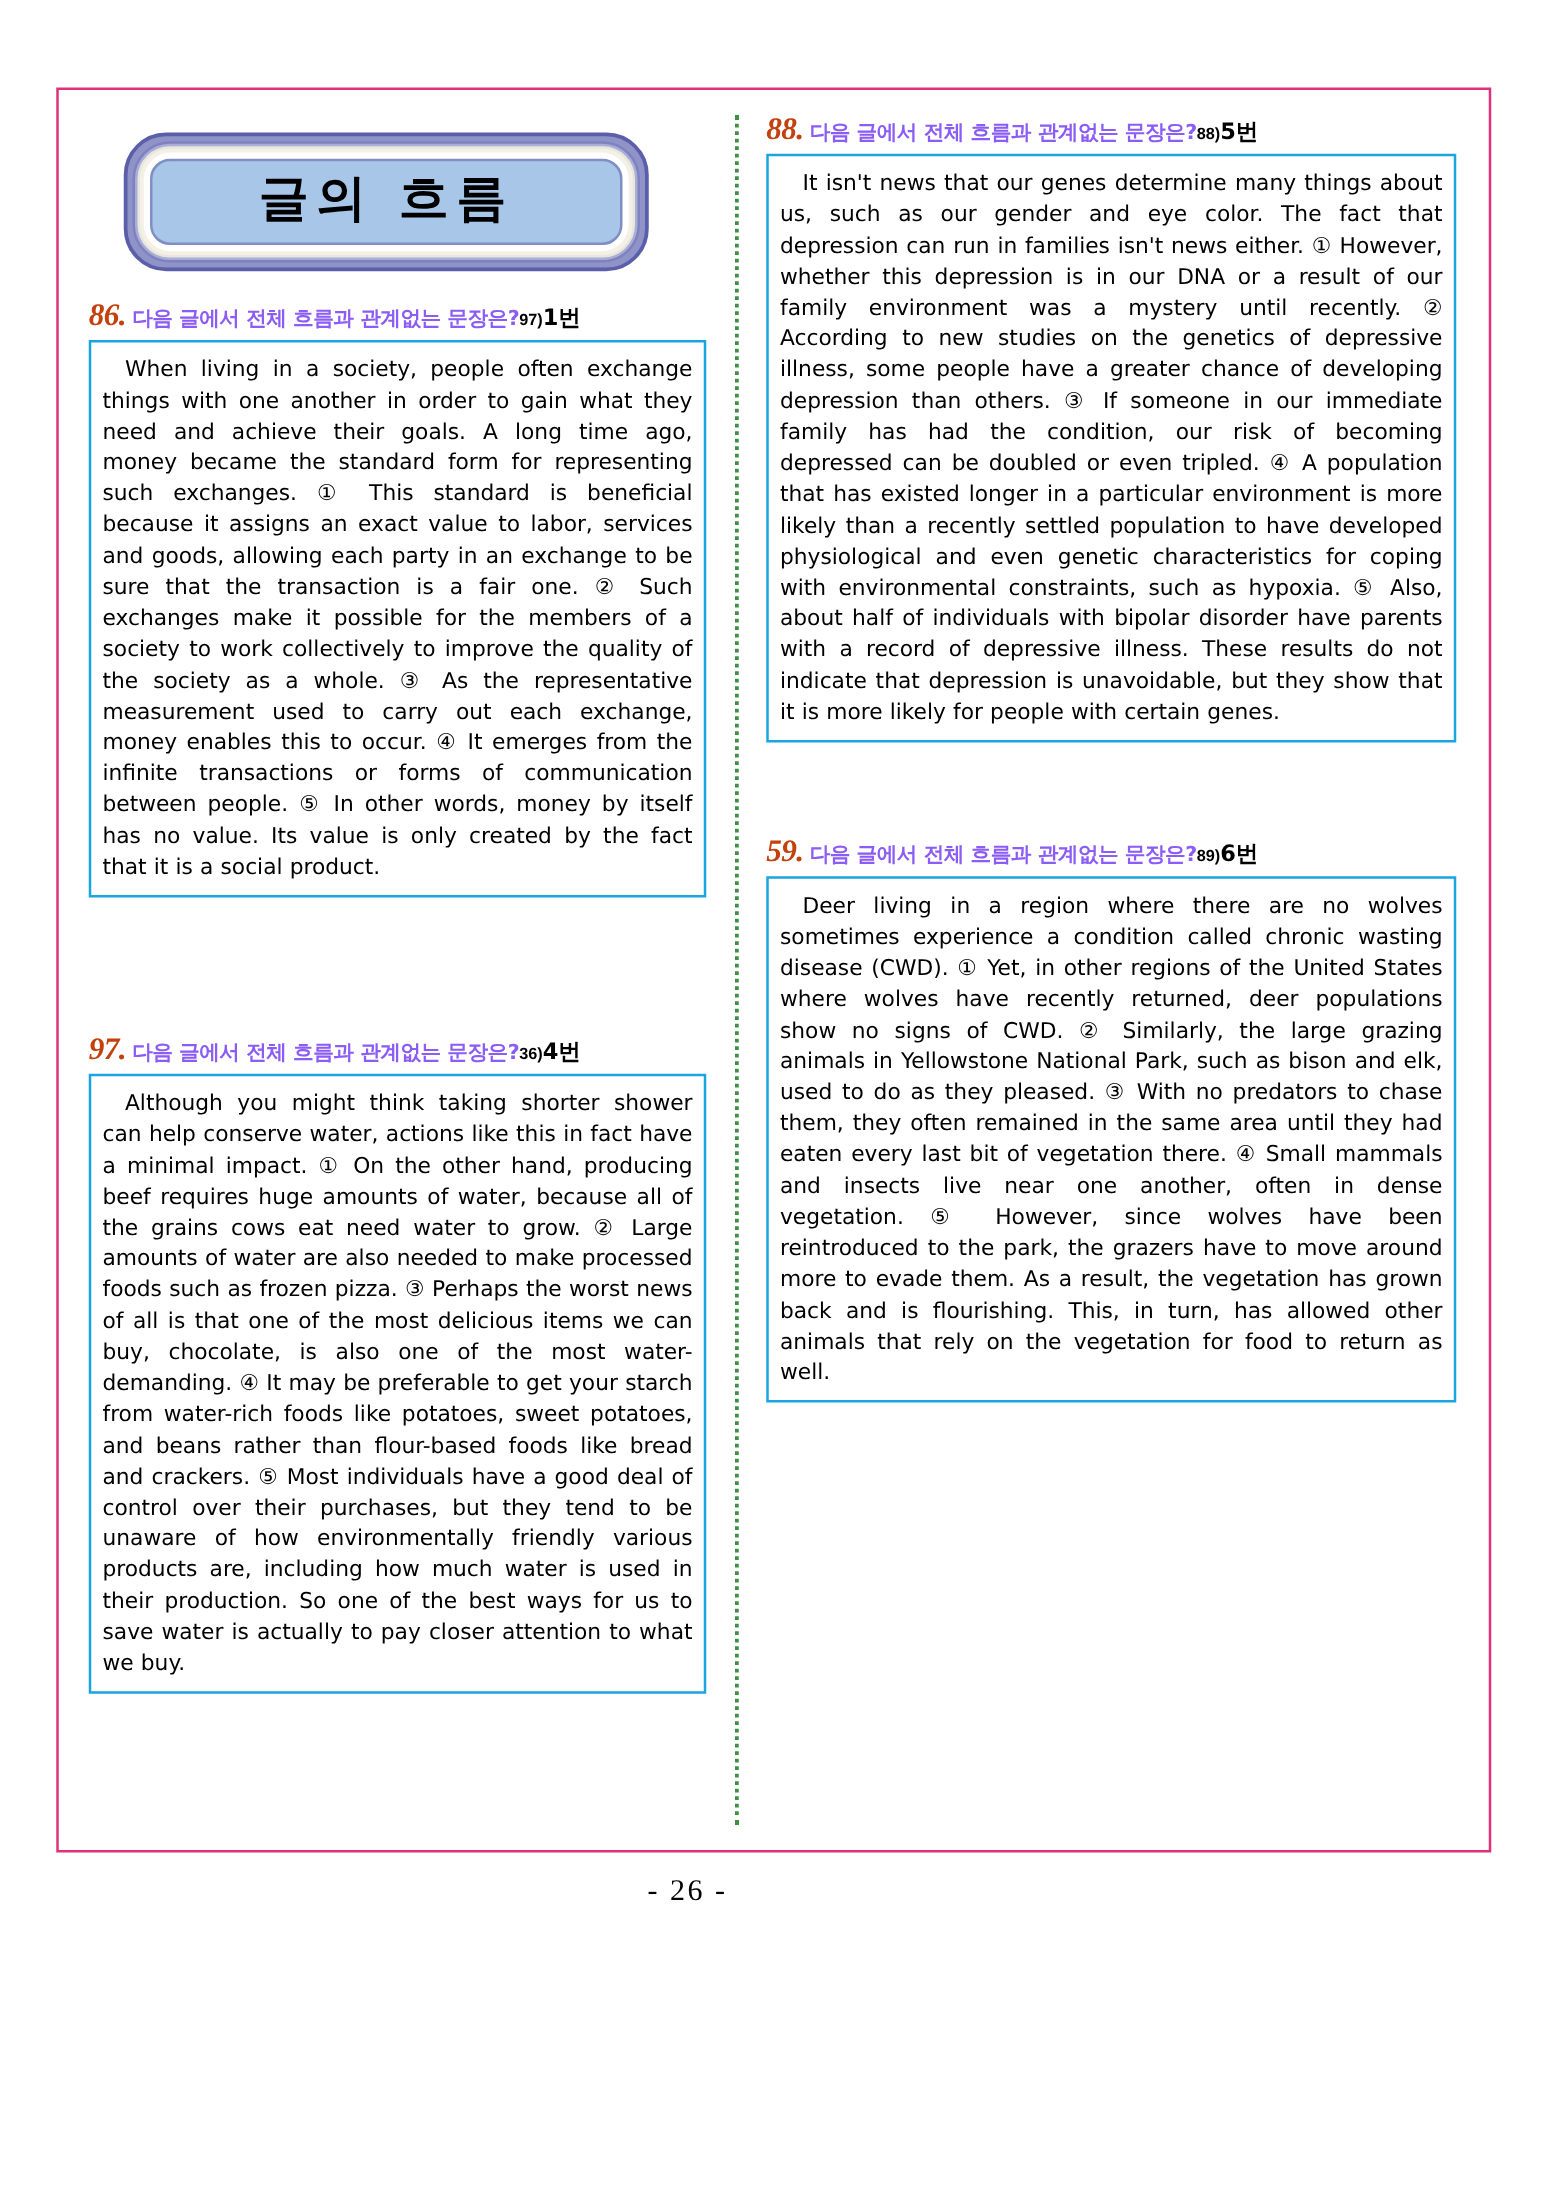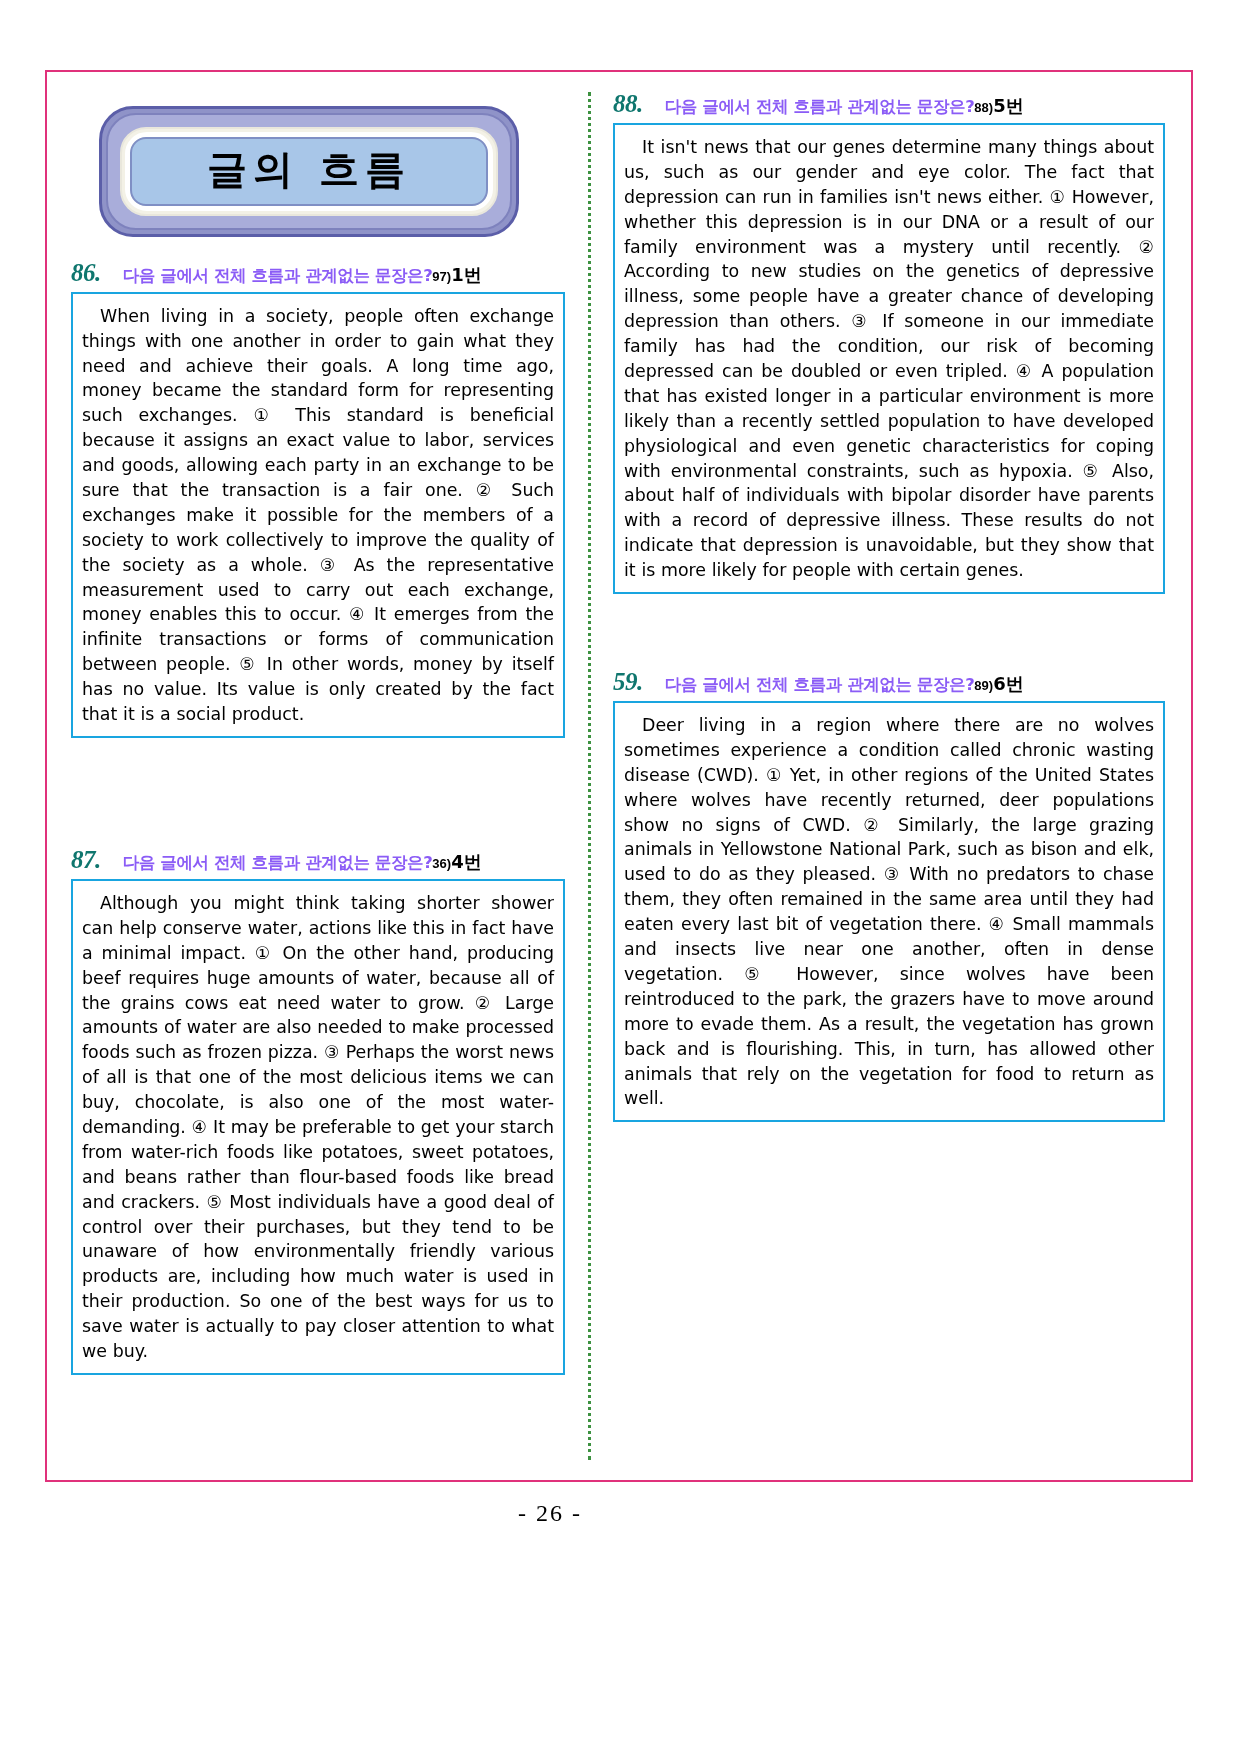--- a/index.html
+++ b/index.html
@@ -119,8 +119,8 @@
     font-style: italic;
     font-weight: bold;
     font-size: 25px;
-    color: #0f766e;
-    margin-right: 22px;
+    color: #c2410c;
+    margin-right: 5px;
     letter-spacing: -0.5px;
   }
   .qtext {

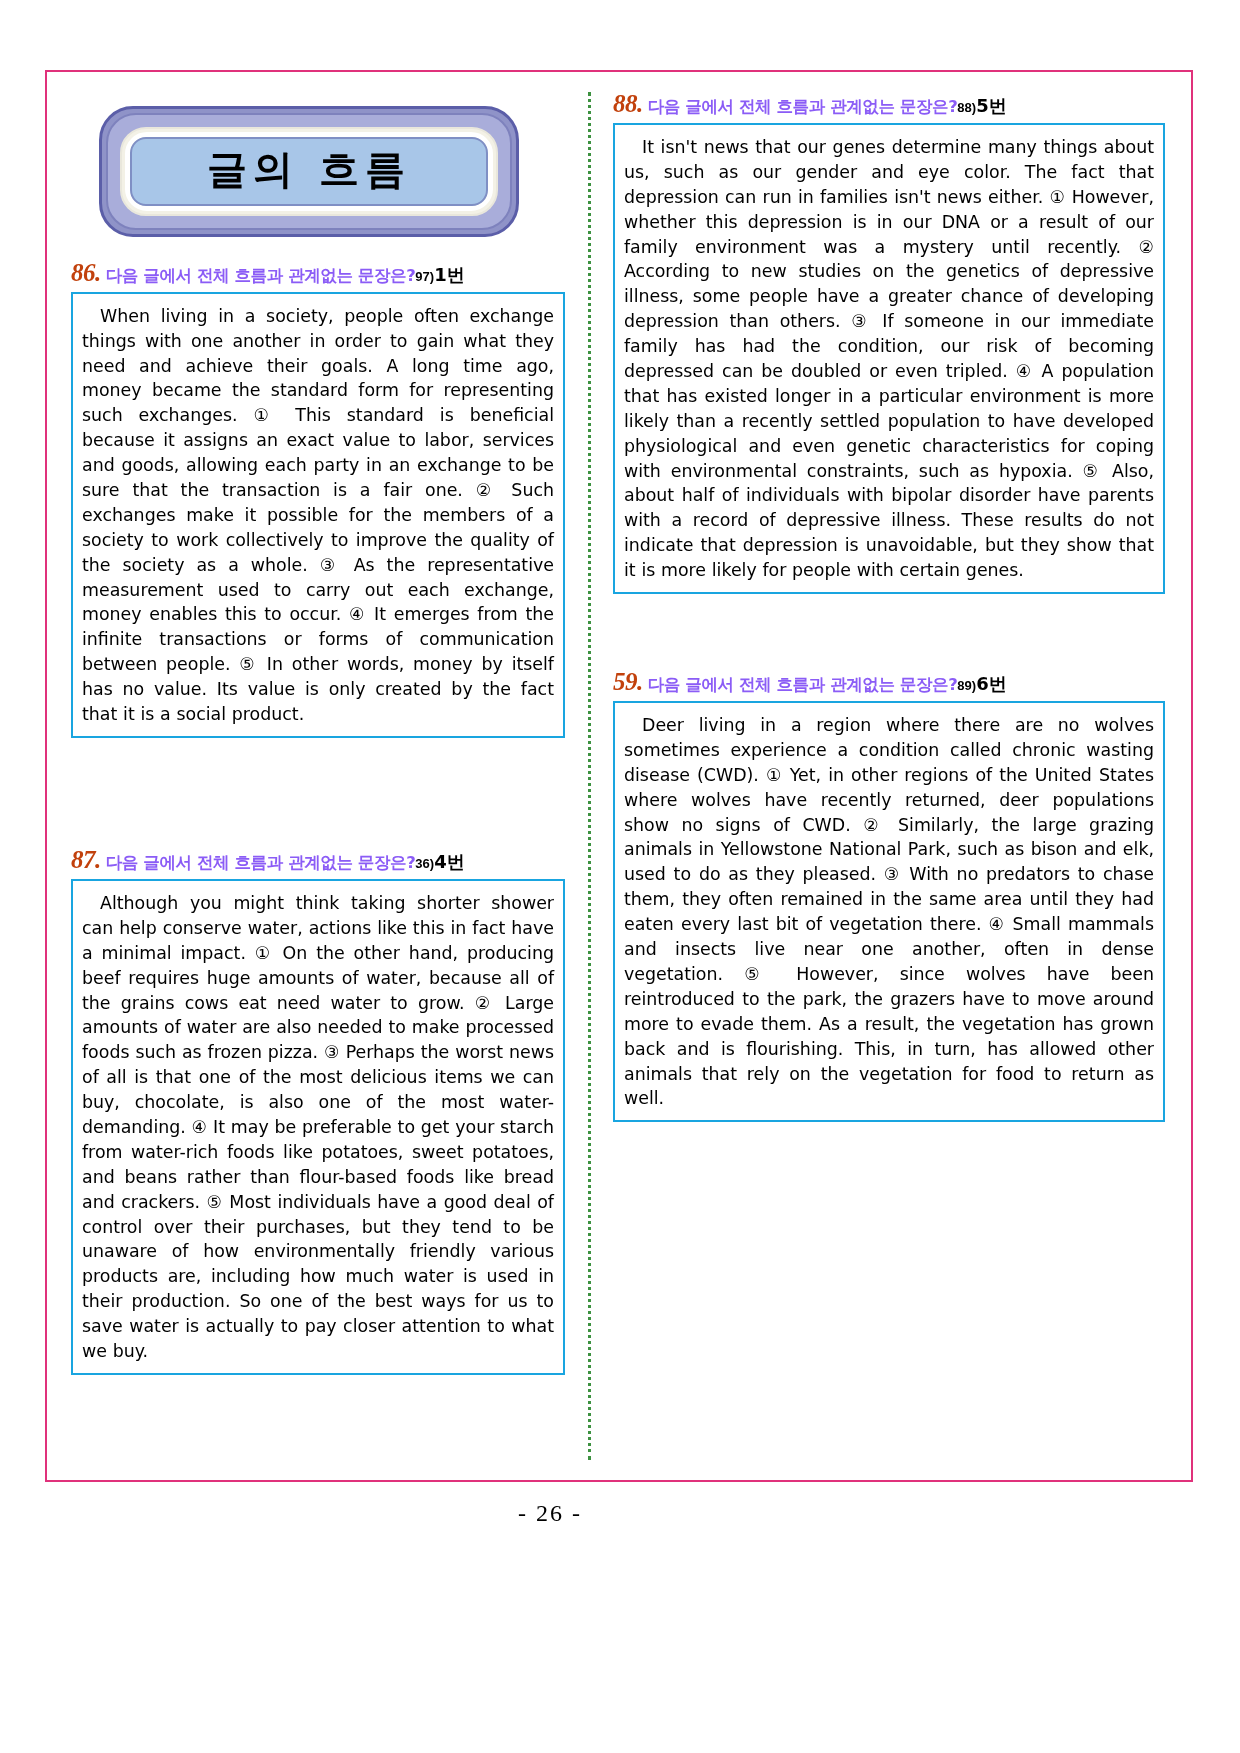--- a/index.html
+++ b/index.html
@@ -77,7 +77,7 @@
     border: 2px solid #7e82bd;
     border-radius: 30px;
     background: #a9adda;
-    padding: 12px;
+    padding: 2px;
   }
   .banner-o3 {
     border: 2px solid #e9e7dc;

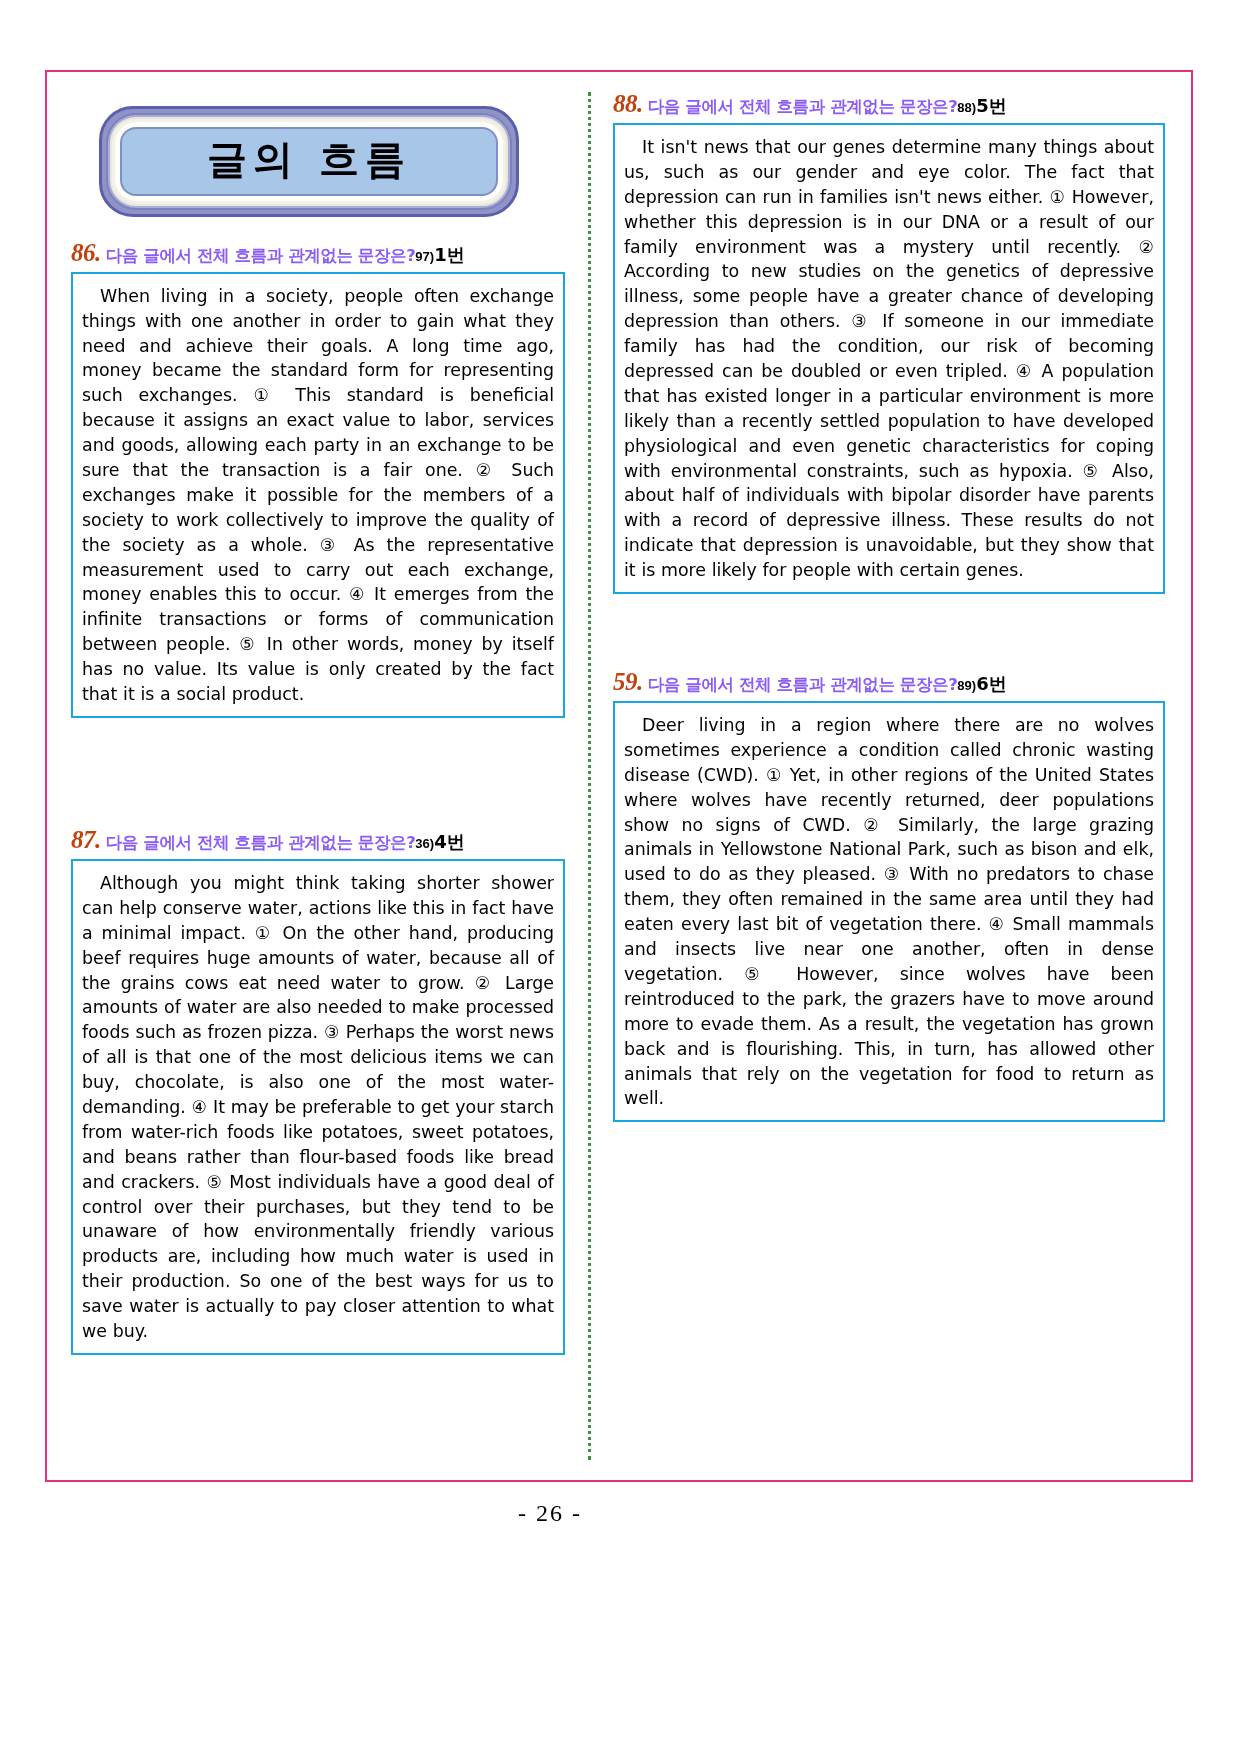--- a/index.html
+++ b/index.html
@@ -213,7 +213,7 @@
     <div class="gap-86-87"></div>
 
     <div class="qhead">
-      <span class="qnum">87.</span>
+      <span class="qnum">97.</span>
       <span class="qtext">다음 글에서 전체 흐름과 관계없는 문장은?</span>
         <span class="qsup">36)</span>
         <span class="qtail">4번</span>

